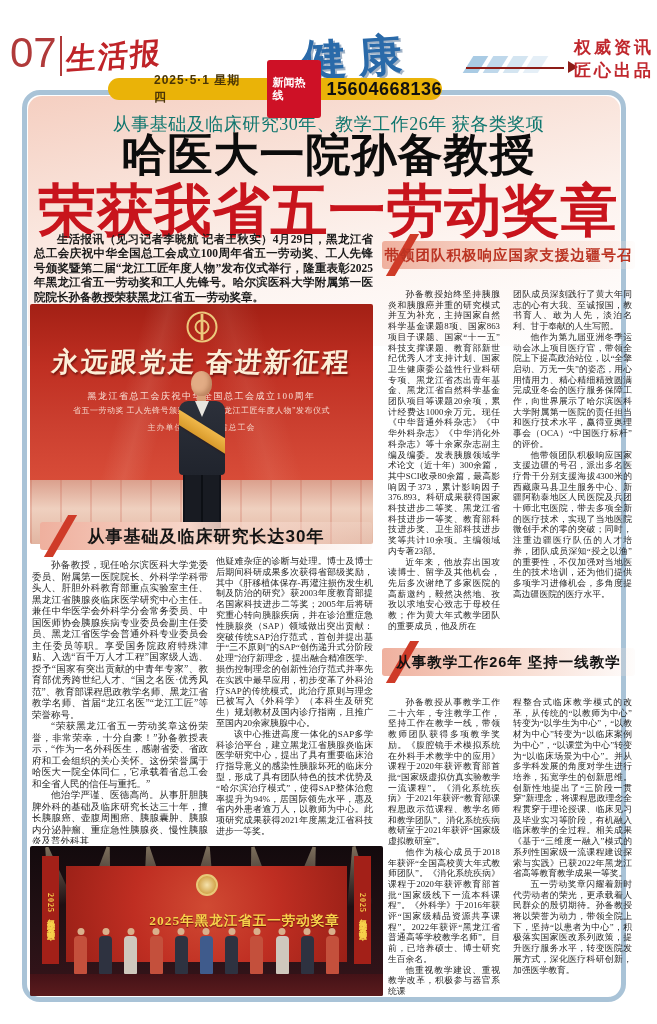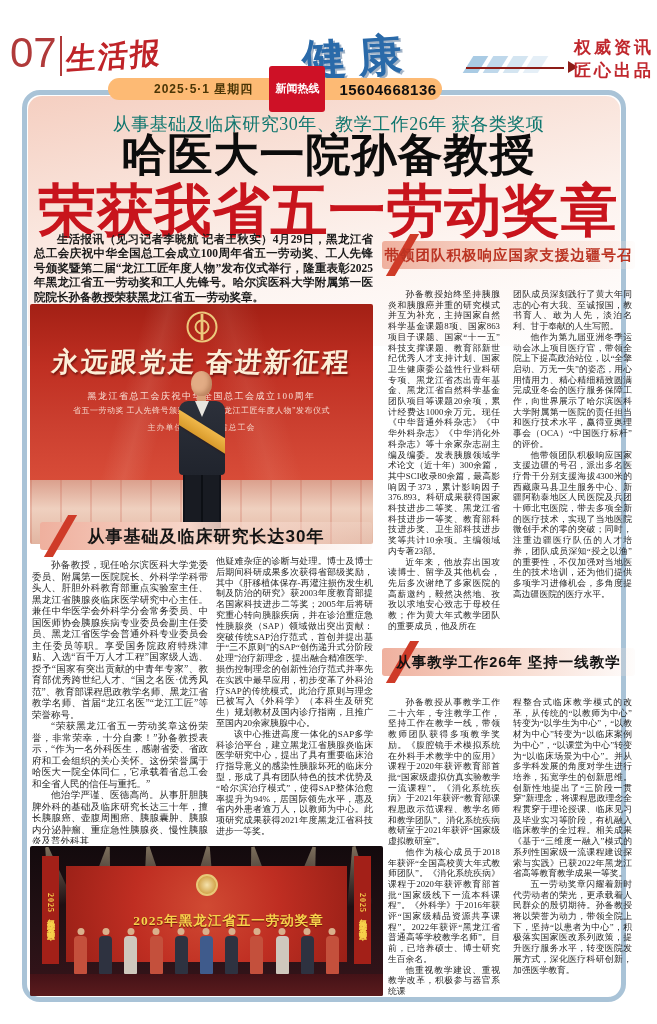--- a/index.html
+++ b/index.html
@@ -30,7 +30,7 @@
     color:#c0272d; line-height:23px; letter-spacing:3px; font-family:"Liberation Sans", sans-serif; }
   
   .datebar { position:absolute; left:108px; top:78px; width:334px; height:22px;
-    background:#fdba74; border-radius:11px; display:flex; align-items:center; z-index:6;
+    background:#eab308; border-radius:11px; display:flex; align-items:center; z-index:6;
     font-family:"Liberation Sans", sans-serif; }
   .date-text { margin-left:46px; font-size:12px; font-weight:700; color:#4a3506; letter-spacing:1px; }
   .hotline-label { margin-left:16px; background:#ce1126; color:#ffffff; font-size:11px;

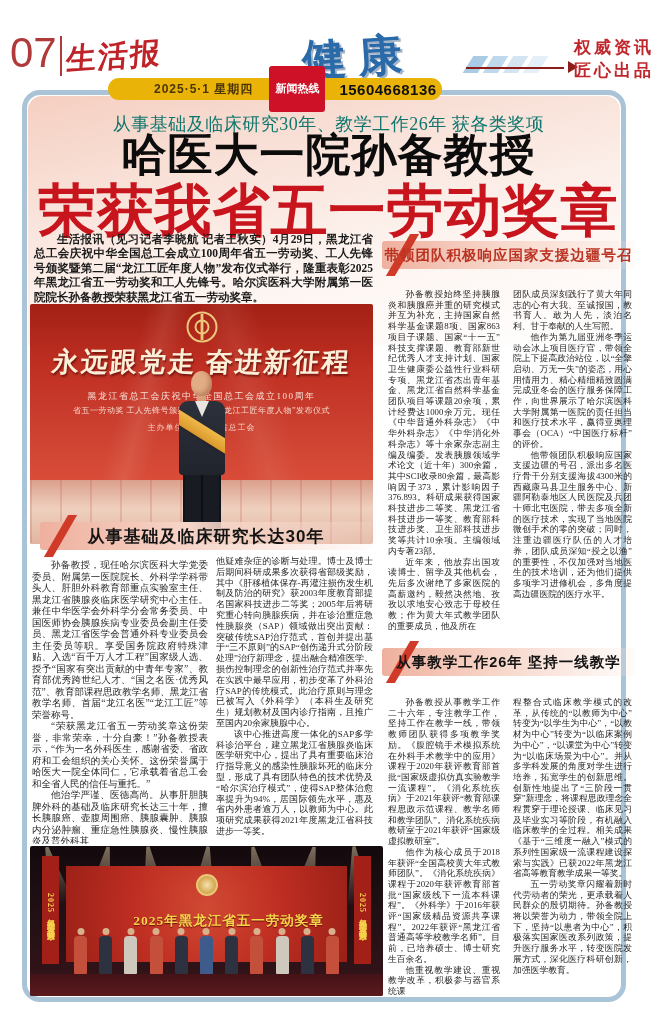--- a/index.html
+++ b/index.html
@@ -35,7 +35,7 @@
   .date-text { margin-left:46px; font-size:12px; font-weight:700; color:#4a3506; letter-spacing:1px; }
   .hotline-label { margin-left:16px; background:#ce1126; color:#ffffff; font-size:11px;
     font-weight:700; padding:16px 6px; border-radius:3px; line-height:1.2; }
-  .hotline-number { margin-left:14px; font-size:15px; font-weight:700; color:#101010; letter-spacing:.5px; }
+  .hotline-number { margin-left:5px; font-size:18px; font-weight:700; color:#101010; letter-spacing:.5px; }
   
   .panel { position:absolute; left:22px; top:90px; width:604px; height:912px;
     border:5px solid #a9c3d7; border-radius:18px; background:#ffffff; z-index:1; }

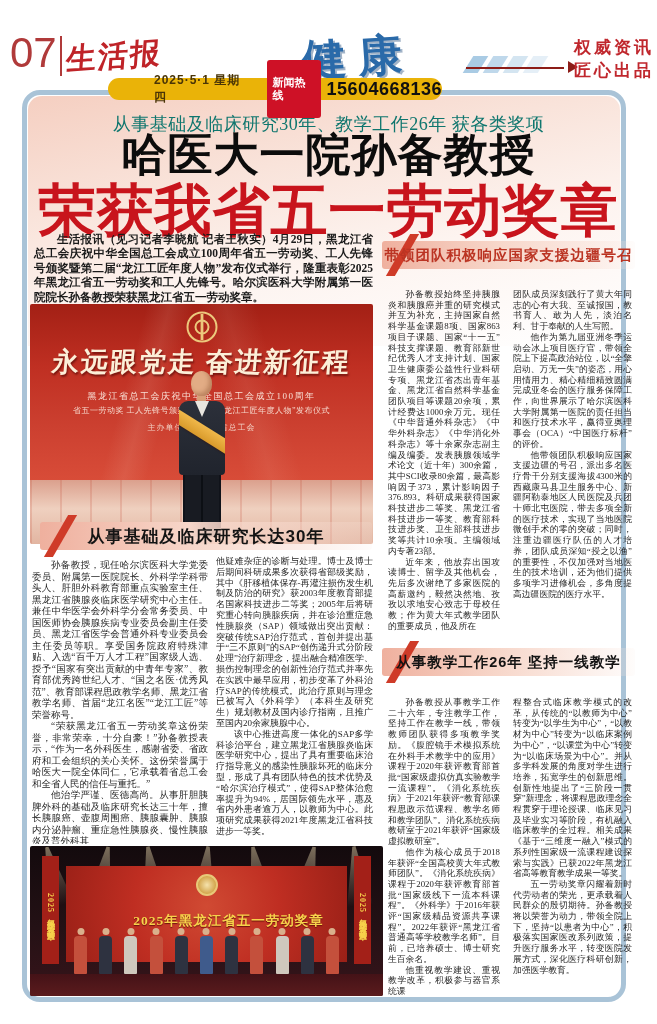--- a/index.html
+++ b/index.html
@@ -125,7 +125,7 @@
   .p2-medal { position:absolute; left:50%; top:8px; transform:translateX(-50%);
     width:22px; height:22px; border-radius:50%; border:2px solid #e8c878;
     background:radial-gradient(circle,#f5e2ac 0%,#d2a54c 70%); }
-  .p2-banner { position:absolute; left:0; top:46px; width:100%; text-align:center;
+  .p2-banner { position:absolute; left:16px; top:46px; width:100%; text-align:center;
     font-size:13.5px; font-weight:900; color:#f7d24b; letter-spacing:1px;
     text-shadow:0 1px 1px #6f120d; white-space:nowrap;padding-left:44px; }
   .p2-side { position:absolute; top:10px; width:17px; height:108px; background:#a32018;

